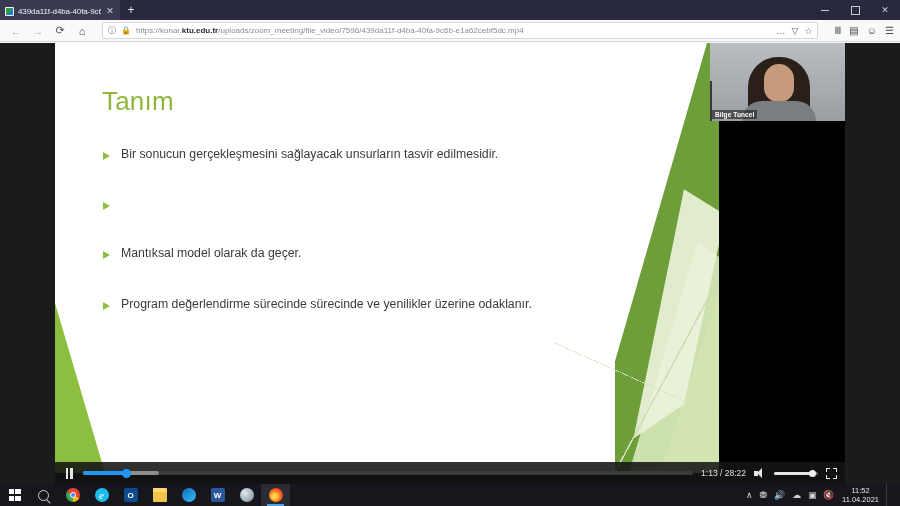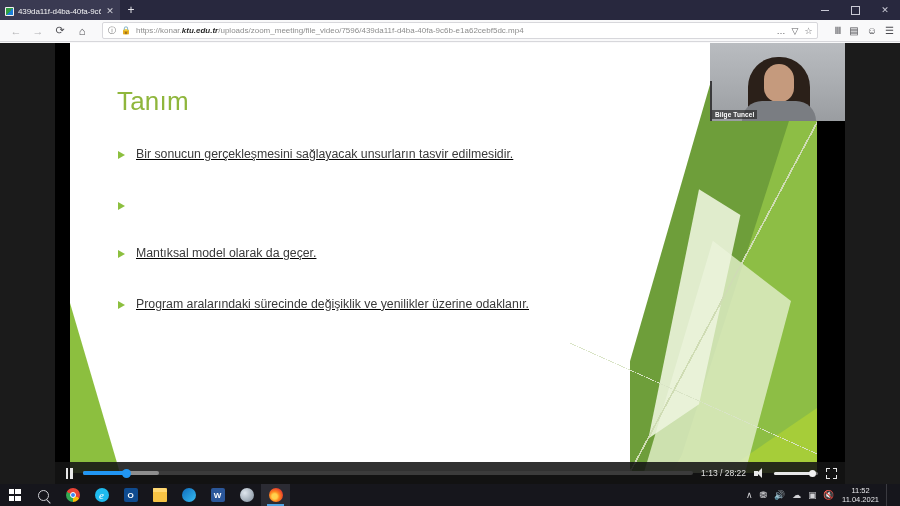--- a/index.html
+++ b/index.html
@@ -61,7 +61,7 @@
   .url-icon { font-size: 8px; color: #737373; line-height: 1; }
   .url-lock { font-size: 8px; color: #12bc00; }
   .url-text { font-size: 8px; color: #8d8d8d; white-space: nowrap; overflow: hidden; }
-  .url-text b { color: #2b2b2b; font-weight: 600; font-style: italic; }
+  .url-text b { color: #2b2b2b; font-weight: 600; }
   .urlbar-actions { display:flex; align-items:center; gap:6px; margin-left:auto; padding-left:6px;}
   .urlbar-actions span { font-size: 9px; color: #5b5b5f; }
   .toolbar-right { display: flex; align-items: center; gap: 8px; padding-left: 8px; }

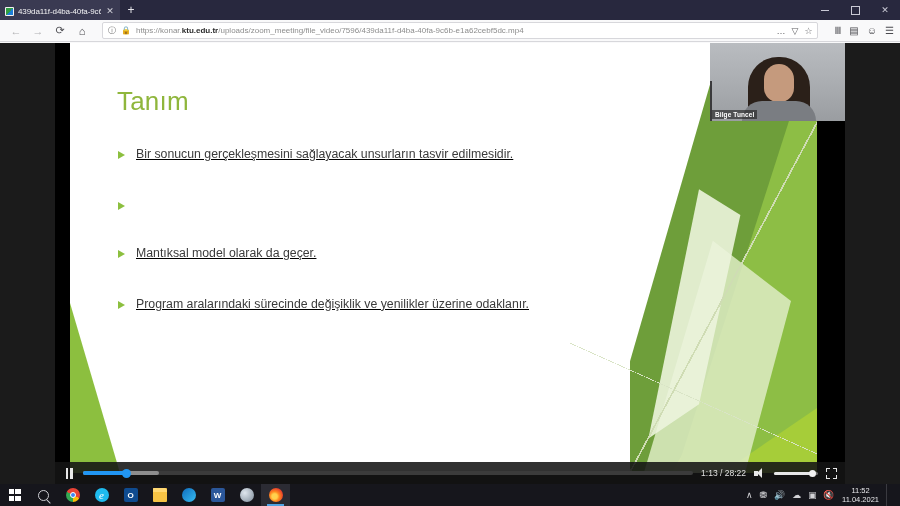--- a/index.html
+++ b/index.html
@@ -72,7 +72,7 @@
   .video-stage { position: absolute; left: 55px; top: 0px; width: 790px; height: 441px; background: #000; overflow: hidden; }
 
   
-  .slide { position: absolute; left: 15px; top: 0; width: 747px; height: 430px; background: #ffffff; overflow: hidden; }
+  .slide { position: absolute; left: 0; top: 0; width: 664px; height: 430px; background: #ffffff; overflow: hidden; }
   .slide-deco { position:absolute; inset:0; overflow:hidden; }
   .poly { position: absolute; }
 

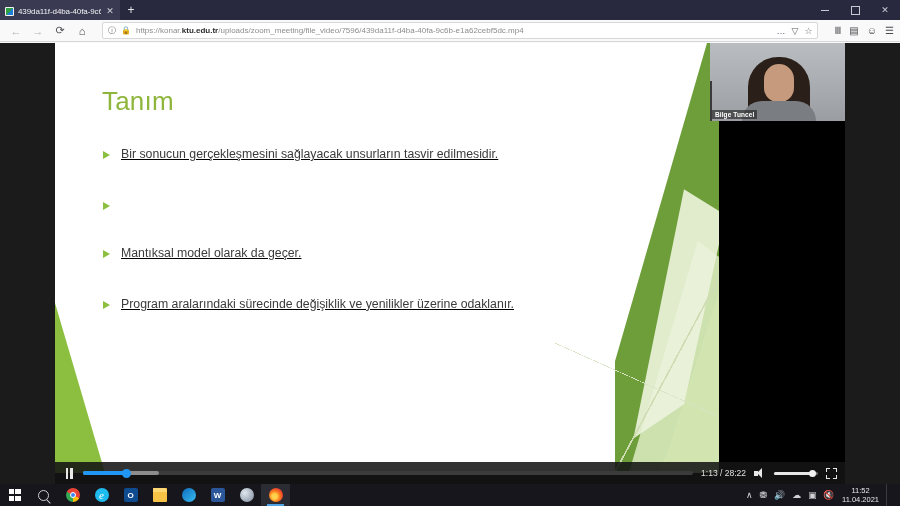--- a/index.html
+++ b/index.html
@@ -82,7 +82,7 @@
     font-family: "Liberation Sans", sans-serif; letter-spacing: 0.2px;
   }
   .bullets { position: absolute; left: 48px; top: 104px; width: 600px; }
-  .bullet { display: flex; align-items: flex-start; gap: 11px; margin-bottom: 36px; text-decoration: underline; }
+  .bullet { display: flex; align-items: center; gap: 11px; margin-bottom: 36px; }
   .bullet-mark {
     flex: 0 0 auto; margin-top: 4px;
     width: 0; height: 0; border-left: 7px solid #8cbf3f;

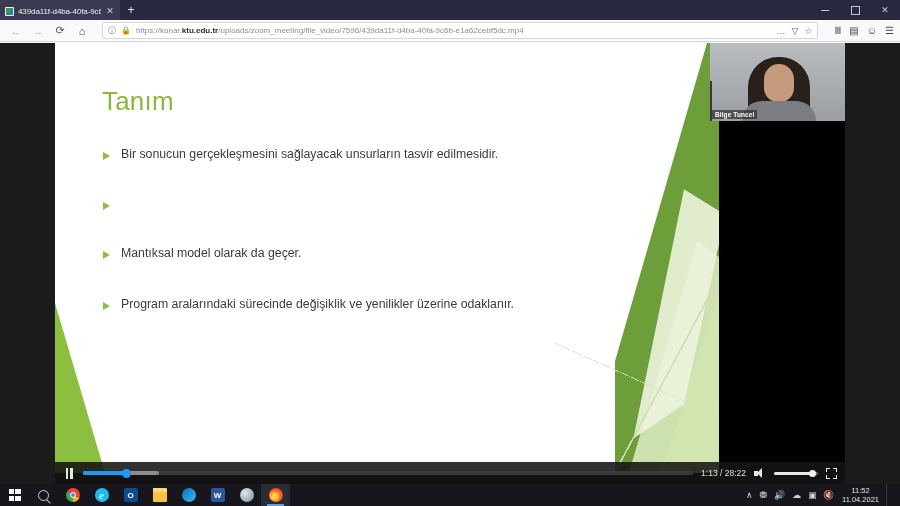--- a/index.html
+++ b/index.html
@@ -274,7 +274,7 @@
             </div>
             <div class="bullet">
               <span class="bullet-mark"></span>
-              <span class="bullet-text">Program aralarındaki sürecinde değişiklik ve yenilikler üzerine odaklanır.</span>
+              <span class="bullet-text">Program değerlendirme sürecinde sürecinde ve yenilikler üzerine odaklanır.</span>
             </div>
           </div>
         </div>

